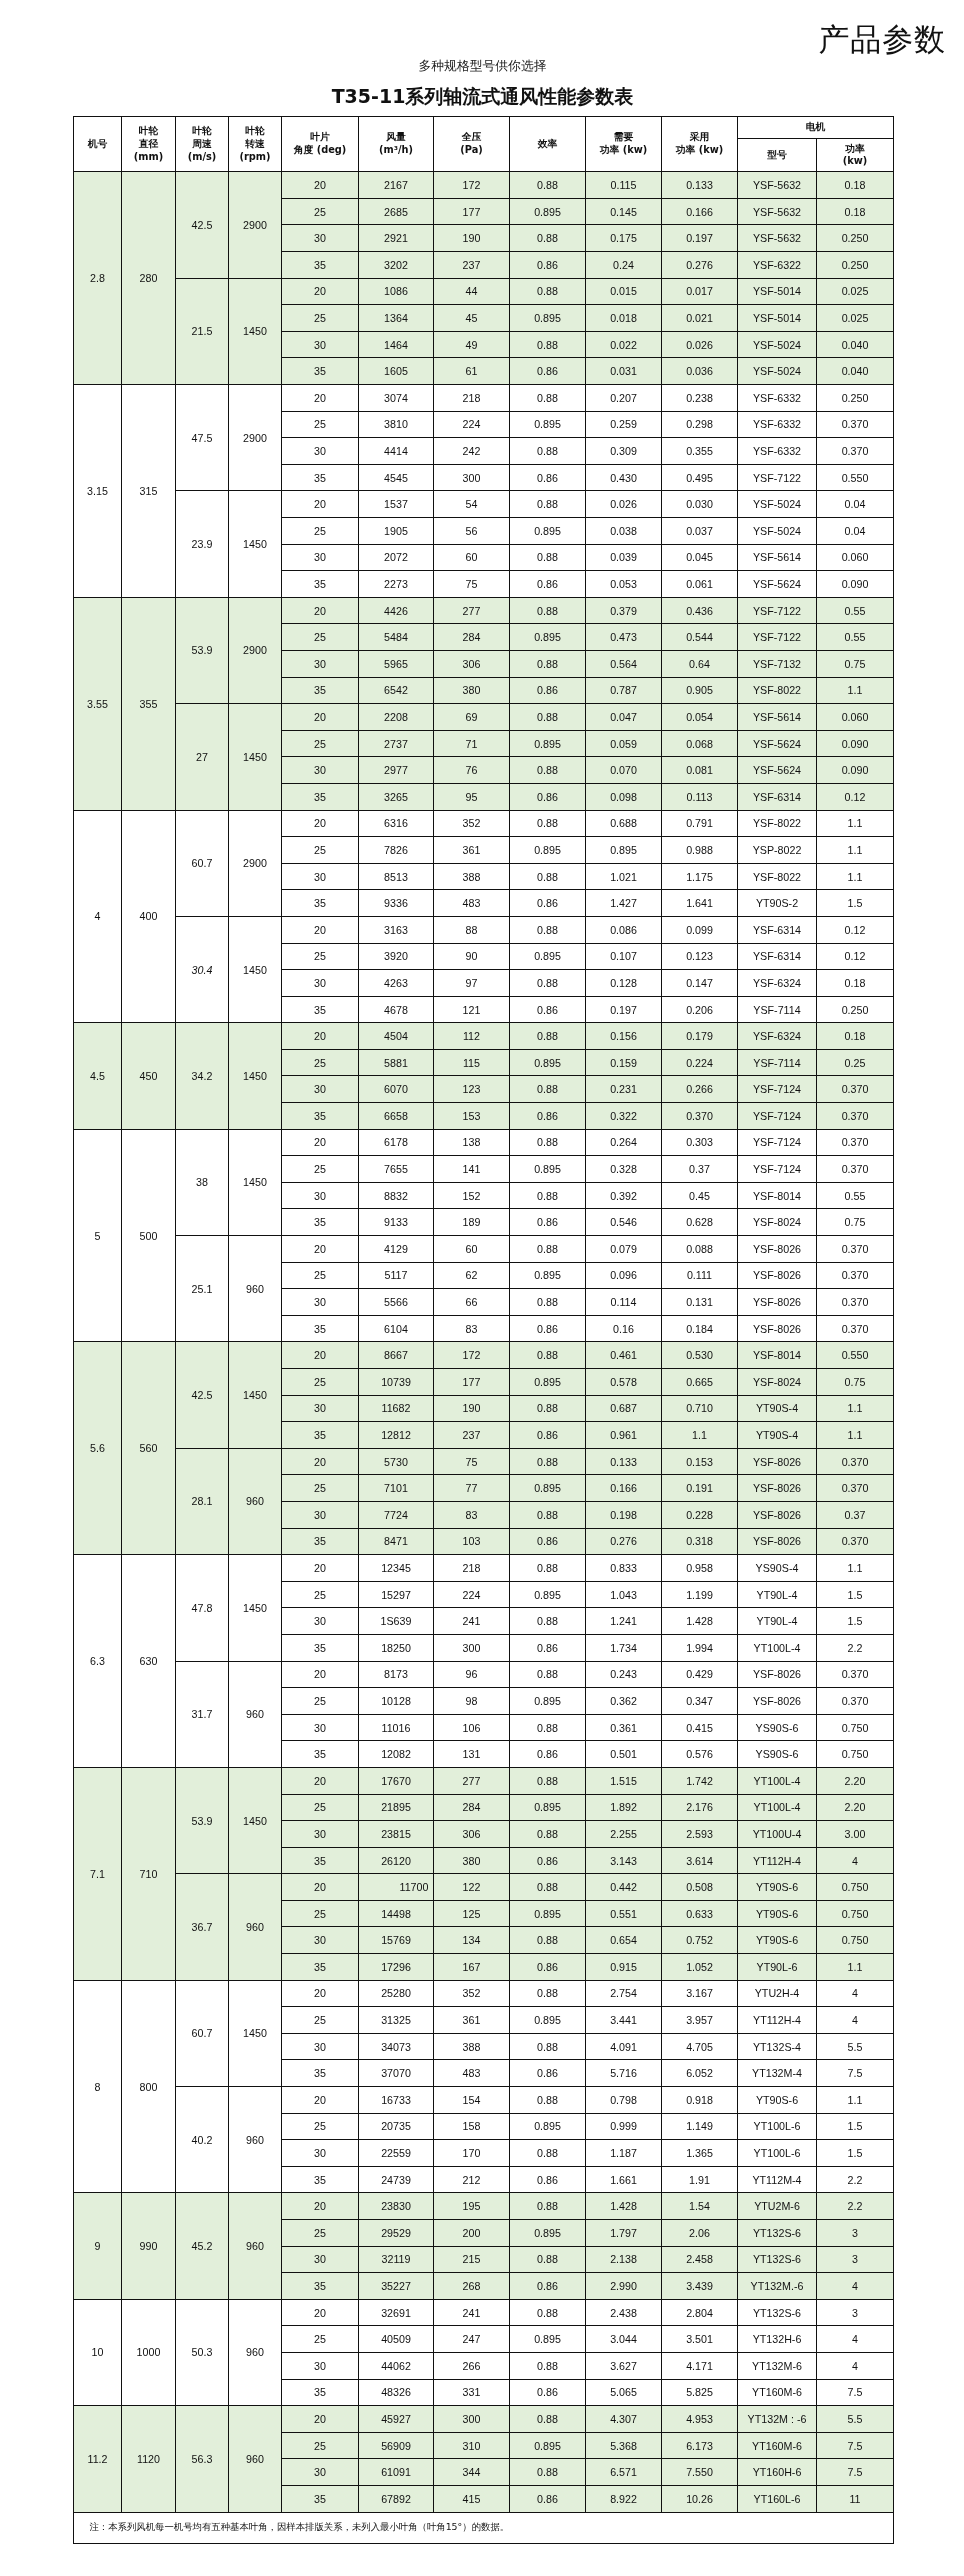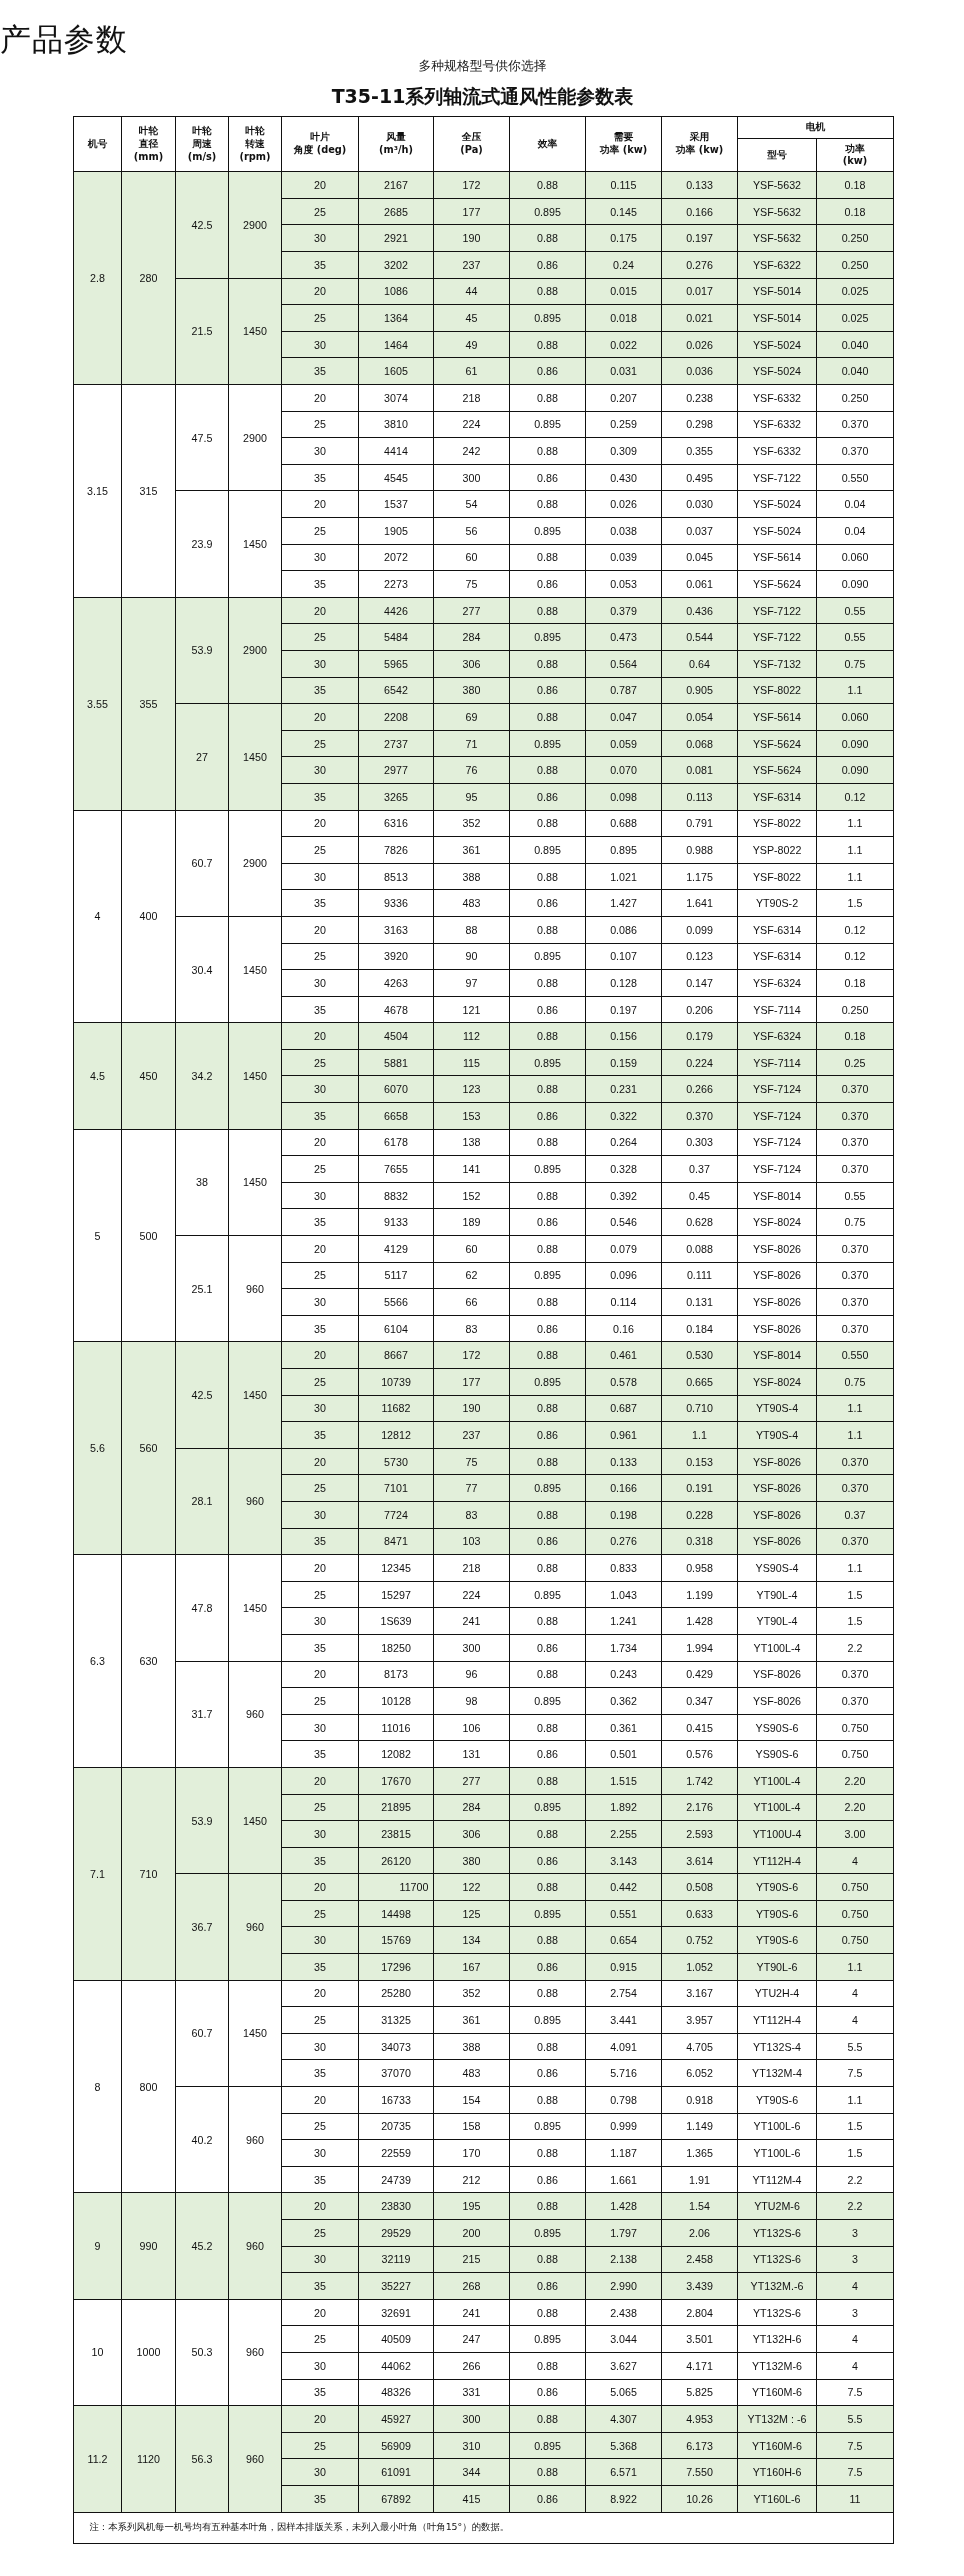--- a/index.html
+++ b/index.html
@@ -4,7 +4,7 @@
 <style>
   html, body { margin: 0; padding: 0; background: #ffffff; }
   body { width: 965px; height: 2576px; position: relative; font-family: "DejaVu Sans", "Liberation Sans", sans-serif; color: #111; }
-  .page-title { position: absolute; top: 19px; left: 0; width: 946px; text-align: left; font-size: 31px; font-weight: normal; letter-spacing: 0.9px; }
+  .page-title { position: absolute; top: 19px; left: 0; width: 946px; text-align: right; font-size: 31px; font-weight: normal; letter-spacing: 0.9px; }
   .page-subtitle { position: absolute; top: 58px; left: 0; width: 965px; text-align: center; font-size: 12.8px; color: #222; }
   .table-title { position: absolute; top: 84px; left: 0; width: 965px; text-align: center; font-size: 19px; font-weight: bold; }
   .tbl { position: absolute; top: 116px; left: 73px; width: 820px; border-collapse: collapse; table-layout: fixed; font-family: "Liberation Sans", sans-serif; }

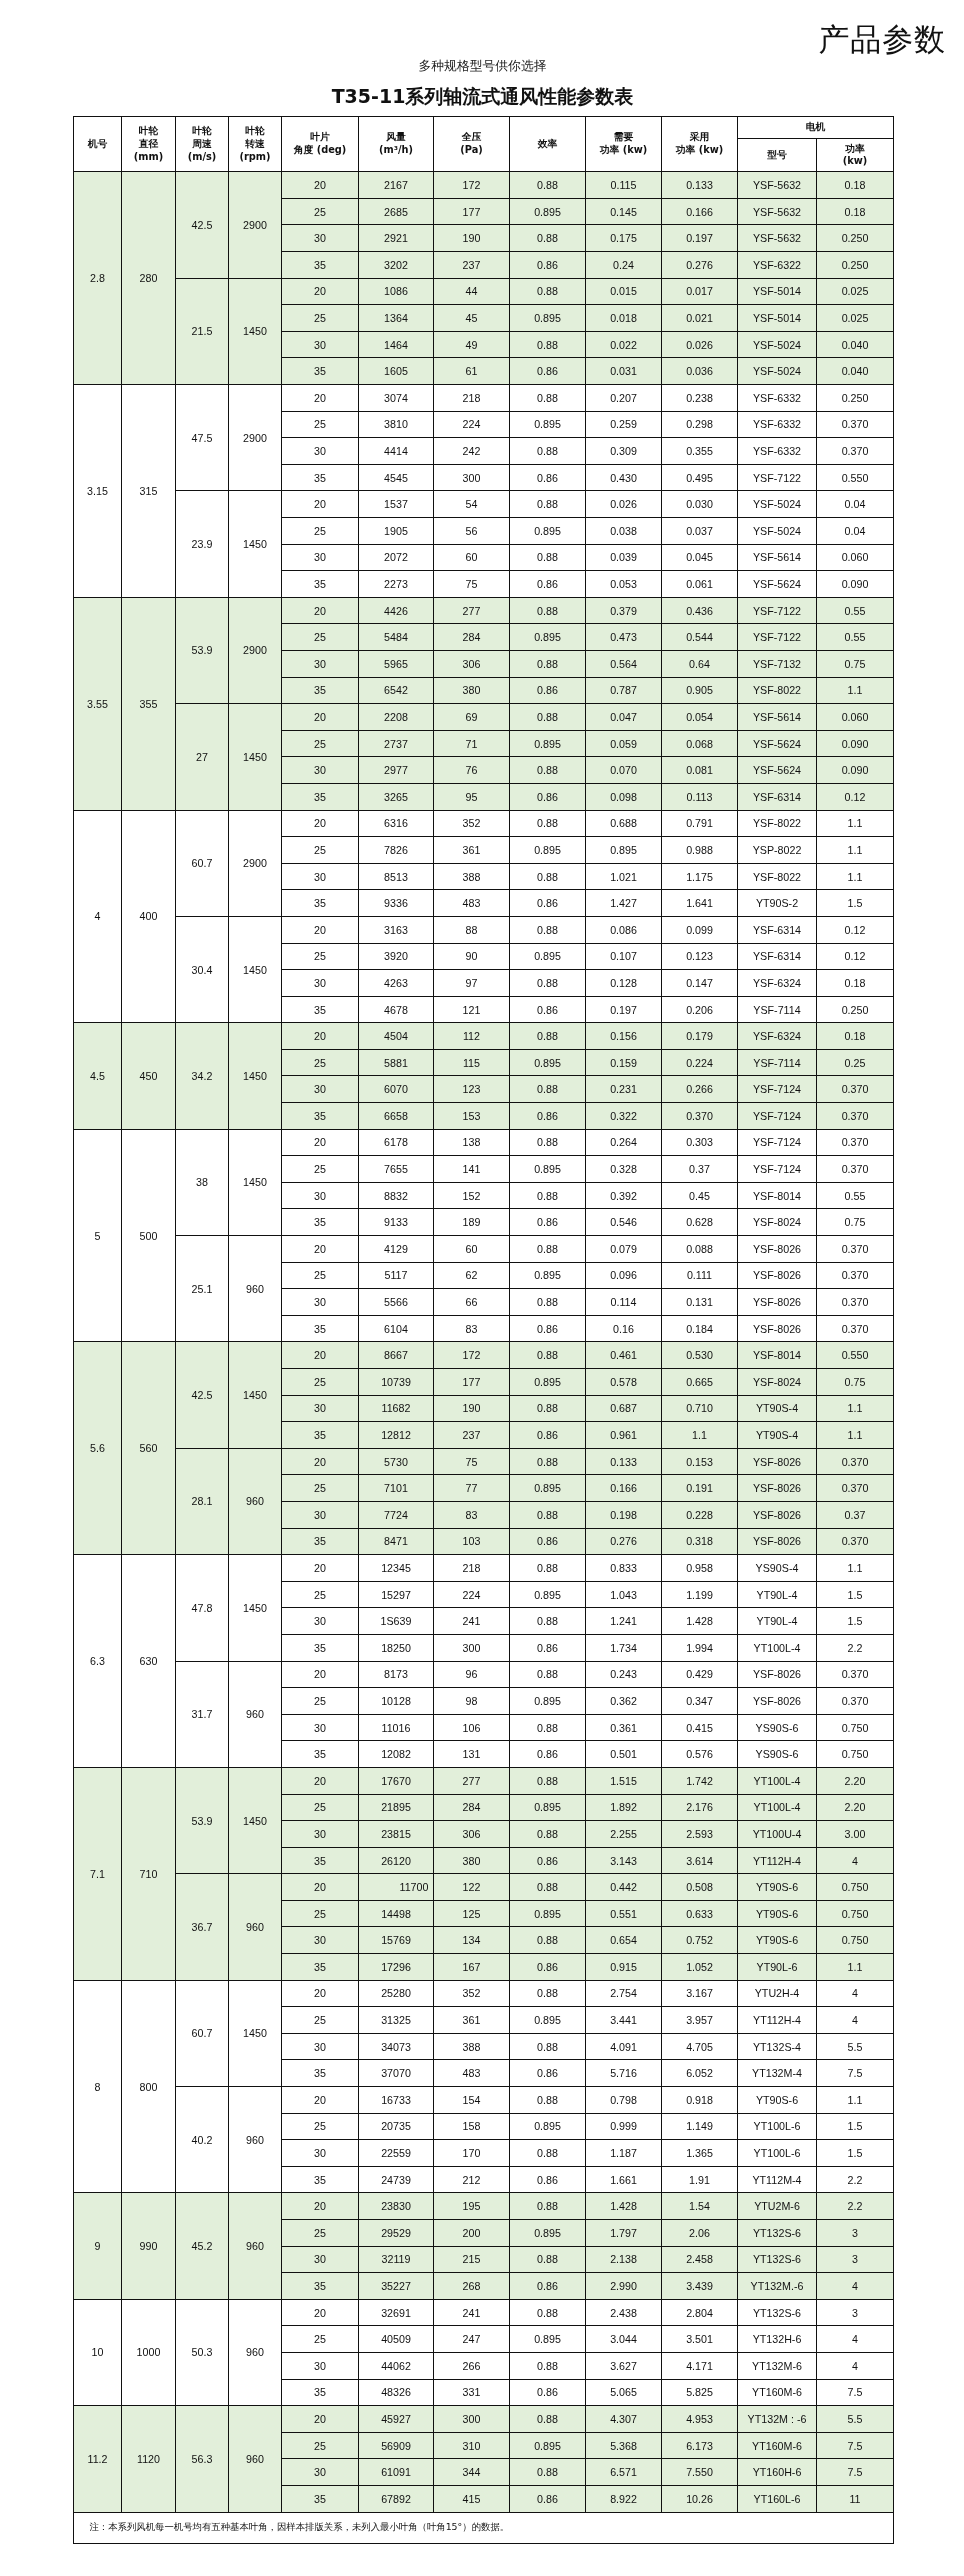--- a/index.html
+++ b/index.html
@@ -362,7 +362,7 @@
         <td>1.5</td>
       </tr>
       <tr class="row">
-        <td rowspan="4" style="border-top: 1.7px solid rgb(17, 17, 17);">30.4</td>
+        <td rowspan="4" style="border-top: 1.7px solid rgb(17, 17, 17); font-style: italic;">30.4</td>
         <td rowspan="4" style="border-top: 1.7px solid rgb(17, 17, 17);">1450</td>
         <td style="border-top: 1.7px solid rgb(17, 17, 17);">20</td>
         <td style="border-top: 1.7px solid rgb(17, 17, 17);">3163</td>

